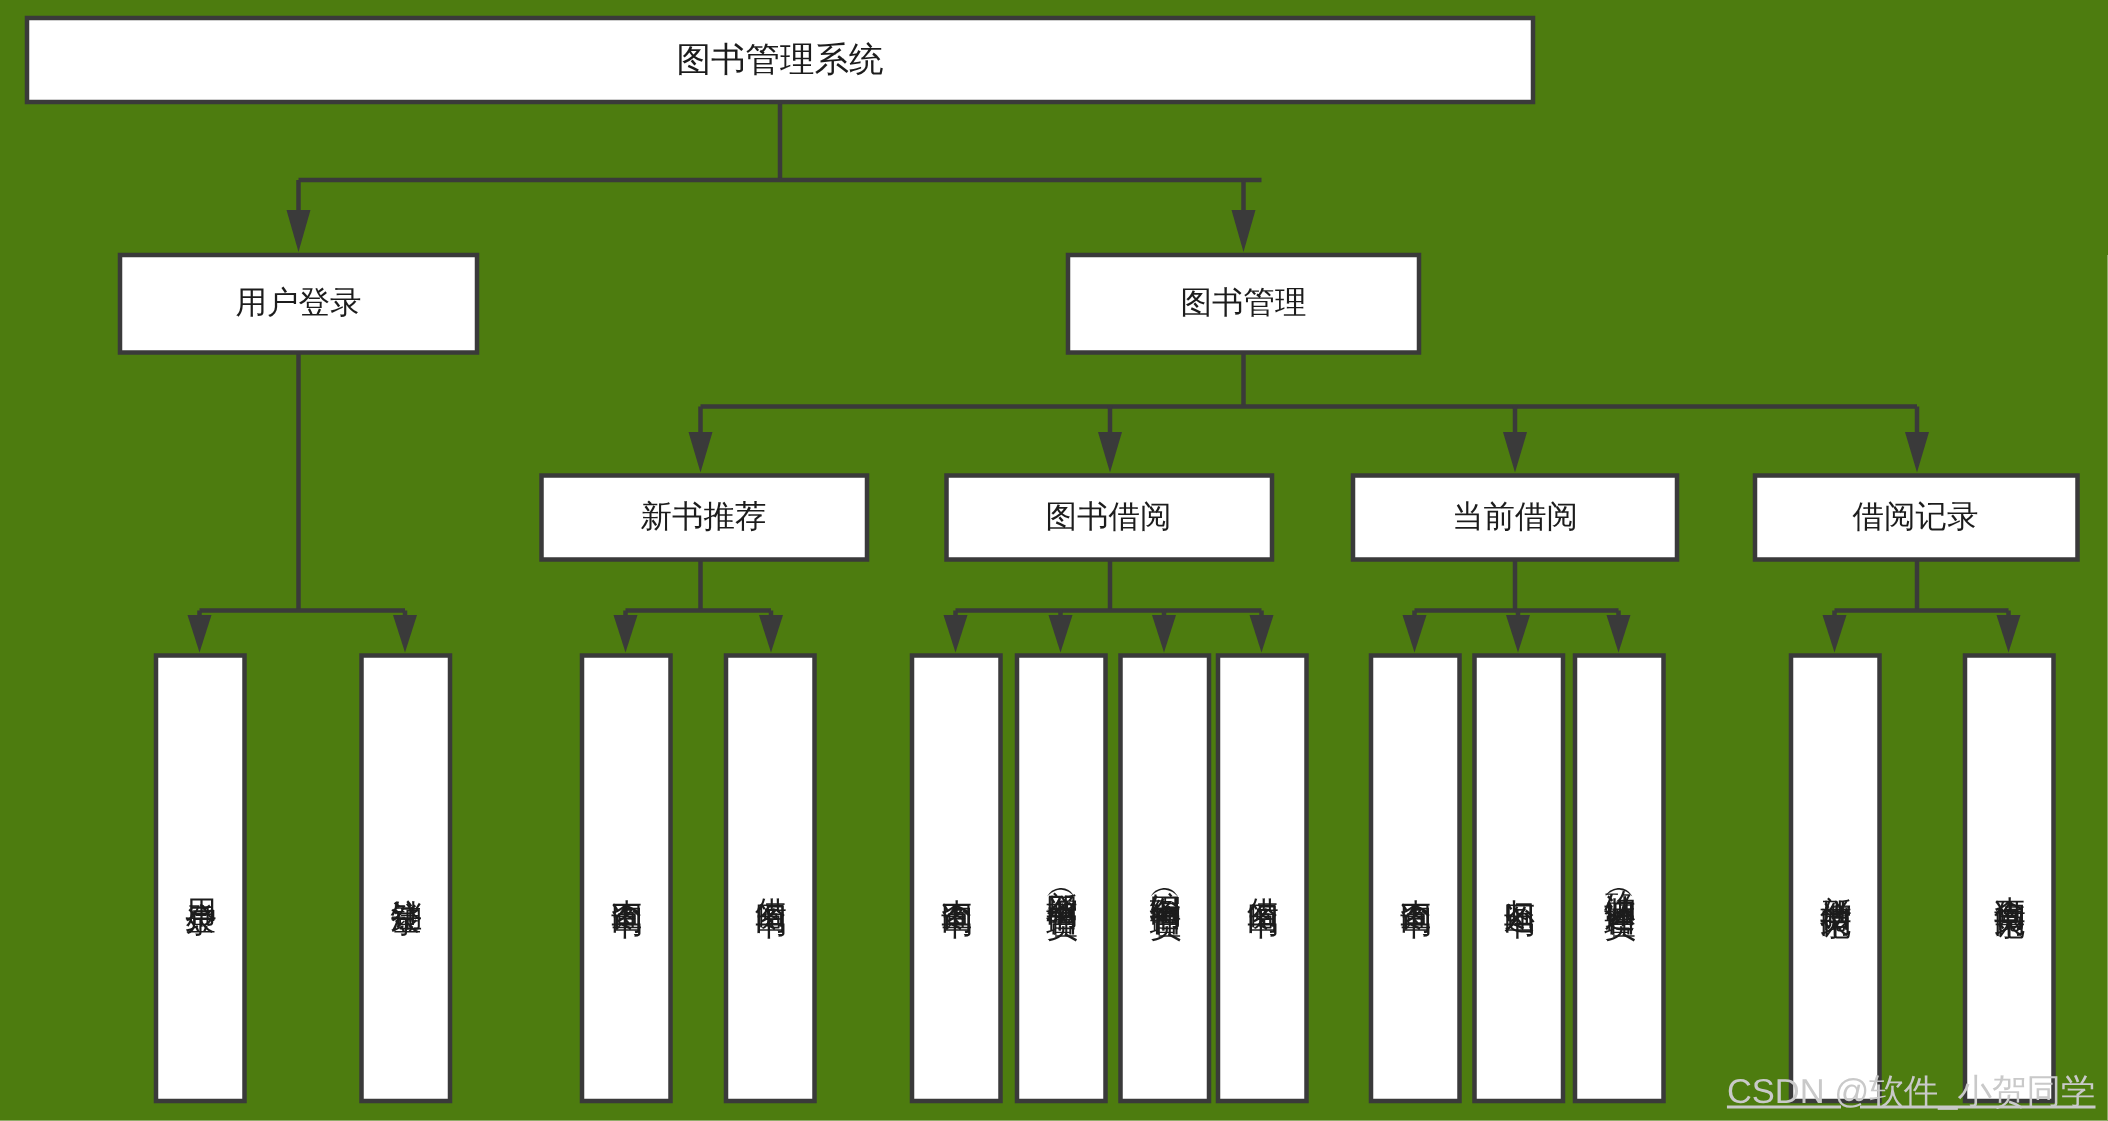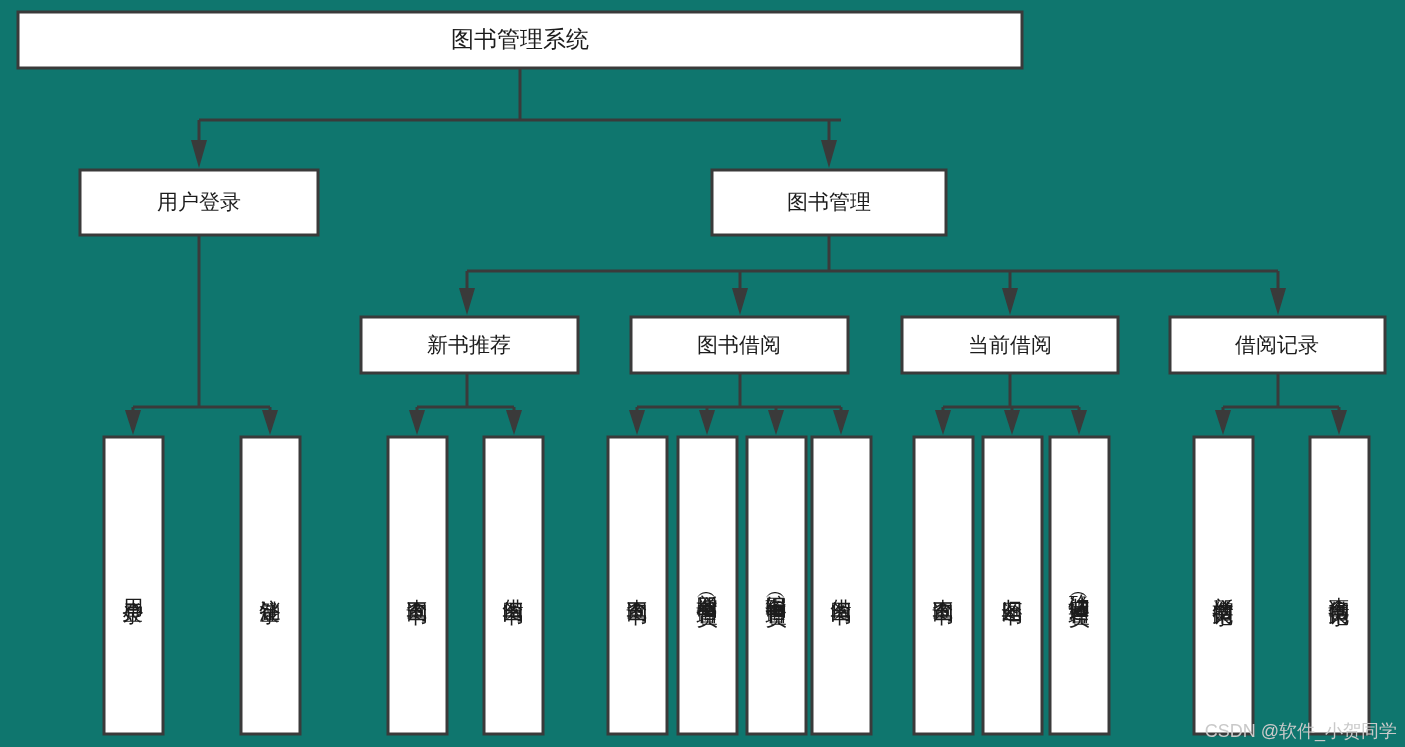--- a/index.html
+++ b/index.html
@@ -5,7 +5,7 @@
   html,body{margin:0;padding:0;background:#ffffff;}
   body{width:1405px;height:747px;overflow:hidden;
        font-family:"Liberation Sans","DejaVu Sans",sans-serif;}
-  #stage{position:relative;width:1405px;height:747px;background:#0f766e;}
+  #stage{position:relative;width:1405px;height:747px;background:#4d7c0f;}
   svg#diagram{position:absolute;left:0;top:0;width:1405px;height:747px;}
   .node-box{fill:#ffffff;stroke:#3a3a3a;stroke-width:3;}
   .leaf-box{fill:#ffffff;stroke:#3a3a3a;stroke-width:3;}

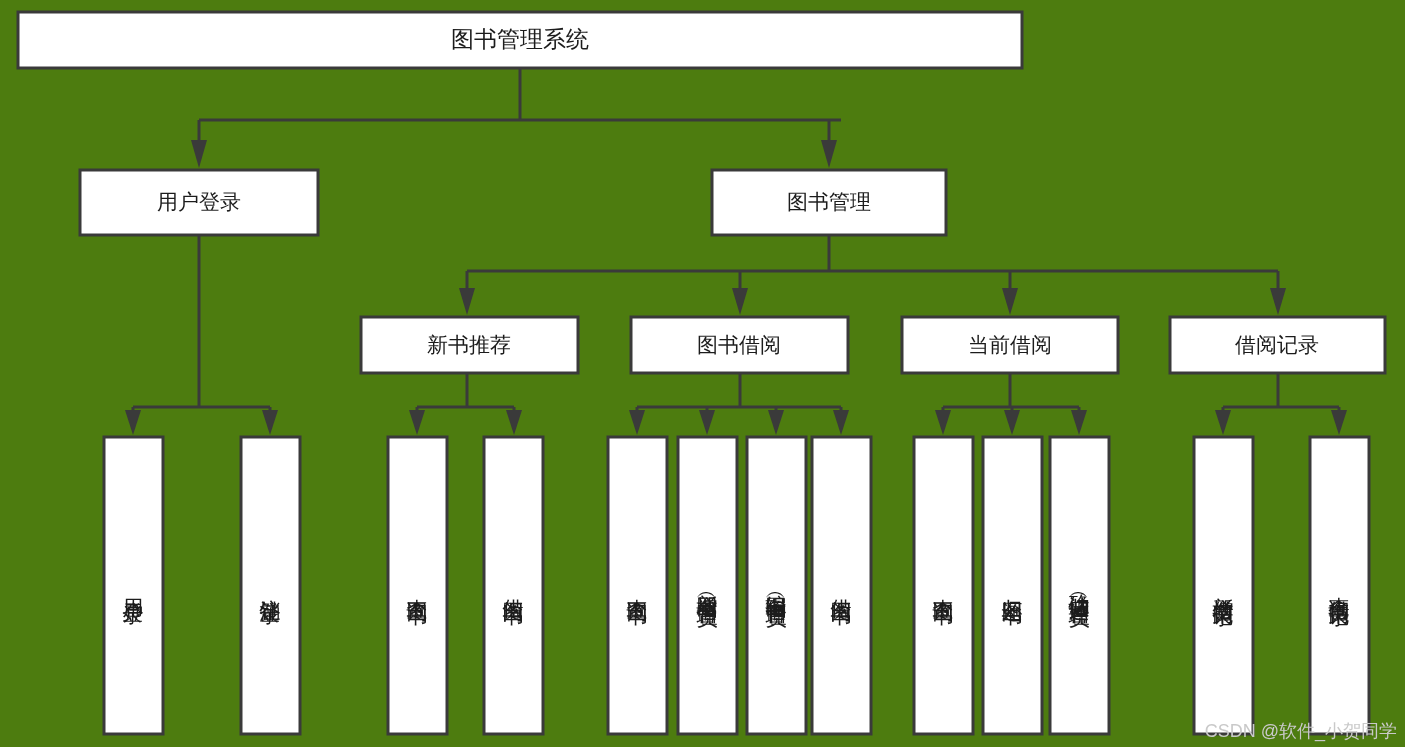--- a/index.html
+++ b/index.html
@@ -21,8 +21,8 @@
        font-family:"Liberation Sans","DejaVu Sans",sans-serif;
        font-size:21px;color:#1c1c1c;letter-spacing:2px;line-height:1;
        white-space:nowrap;}
-  #watermark{position:absolute;right:8px;bottom:4px;color:#c9c9c9;font-size:18px;
-       font-family:"Liberation Sans","DejaVu Sans",sans-serif;white-space:nowrap;}
+  #watermark{position:absolute;right:8px;bottom:4px;color:#c9c9c9;font-size:23px;
+       font-family:"Liberation Sans","DejaVu Sans",sans-serif;white-space:nowrap;text-decoration:underline;}
 </style>
 </head>
 <body>

